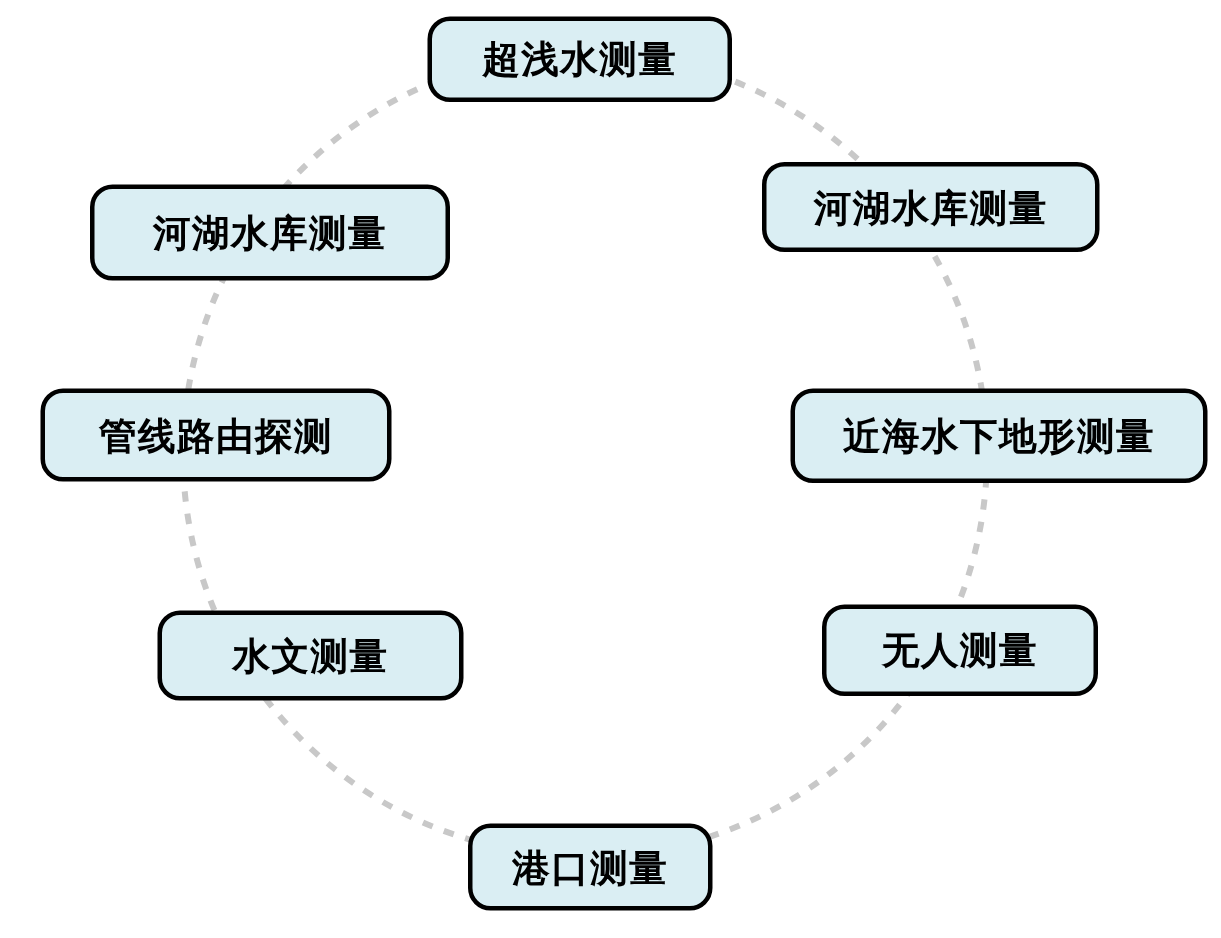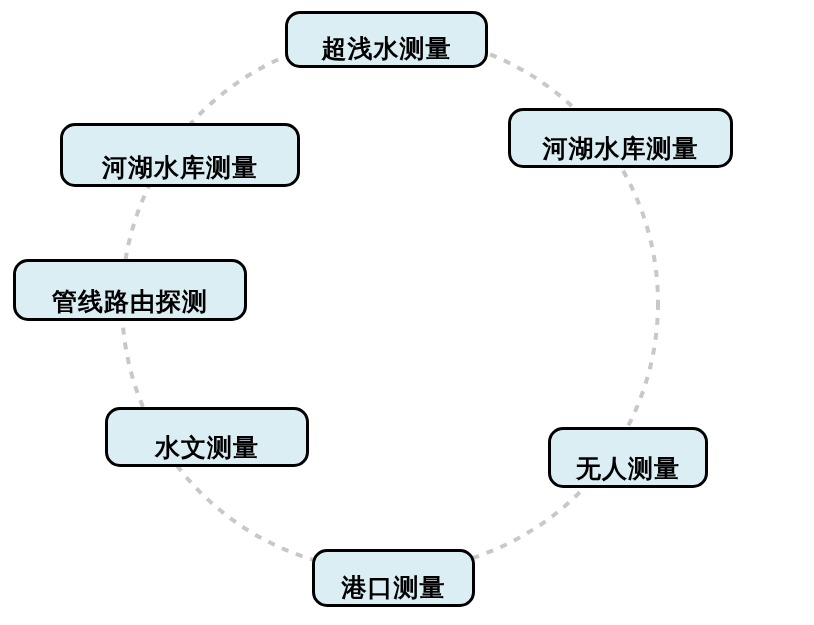--- a/index.html
+++ b/index.html
@@ -37,7 +37,7 @@
   .node {
     position: absolute;
     display: flex;
-    align-items: flex-end;
+    align-items: center;
     justify-content: center;
     background: var(--node-fill);
     border: 3px solid var(--node-border);

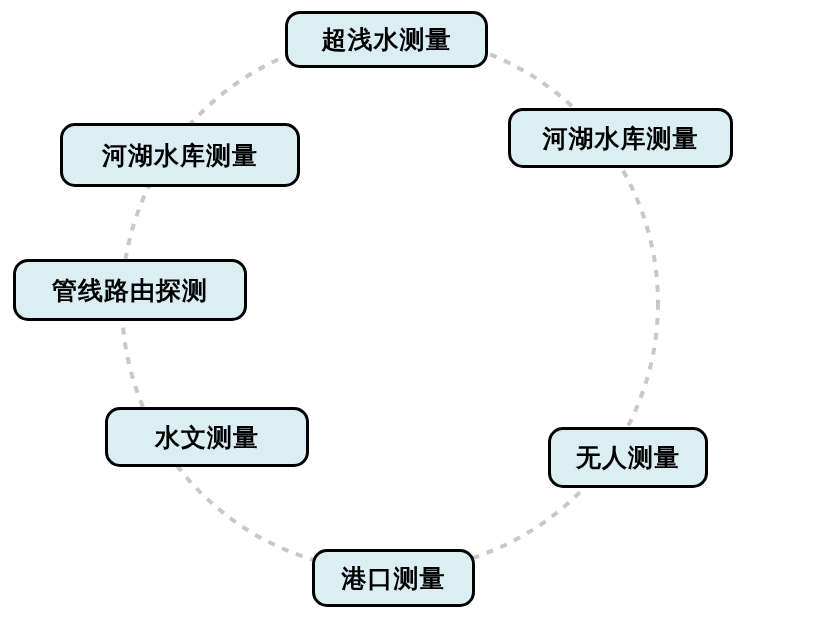--- a/index.html
+++ b/index.html
@@ -55,7 +55,7 @@
   .pos-4 { left: 548px; top: 427px; width: 160px; height: 61px; }
   .pos-5 { left: 312px; top: 549px; width: 163px; height: 58px; }
   .pos-6 { left: 66px;  top: 407px; width: 204px; height: 60px; margin-left: 39px; }
-  .pos-7 { left: 13px;  top: 259px; width: 234px; height: 62px; }
+  .pos-7 { left: 27px;  top: 259px; width: 234px; height: 62px; }
   .pos-8 { left: 60px;  top: 123px; width: 240px; height: 64px; }
 </style>
 </head>

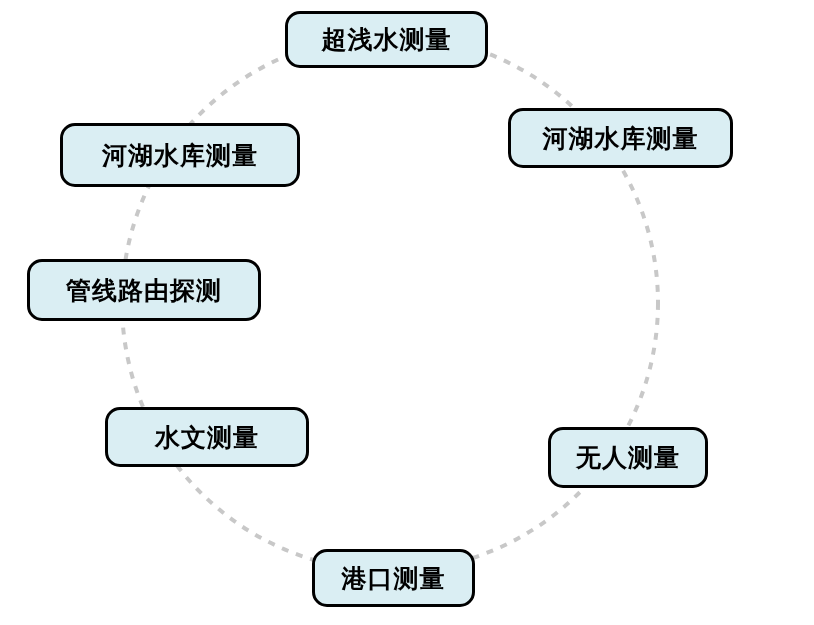--- a/index.html
+++ b/index.html
@@ -75,6 +75,9 @@
     <span>河湖水库测量</span>
   </div>
 
+  <div class="node pos-3">
+    <span>近海水下地形测量</span>
+  </div>
 
   <div class="node pos-4">
     <span>无人测量</span>

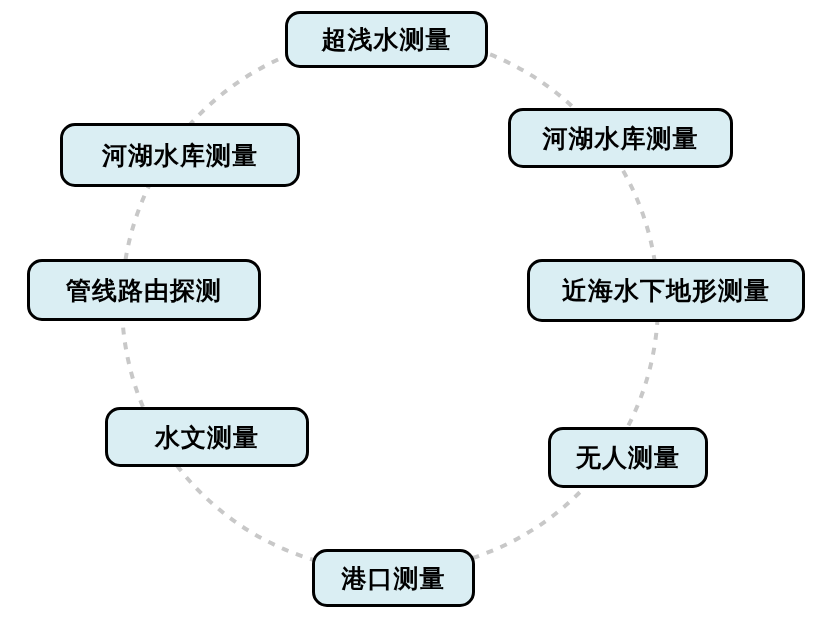--- a/index.html
+++ b/index.html
@@ -52,7 +52,7 @@
   .pos-1 { left: 285px; top: 11px;  width: 203px; height: 57px; }
   .pos-2 { left: 508px; top: 108px; width: 225px; height: 60px; }
   .pos-3 { left: 527px; top: 259px; width: 278px; height: 63px; }
-  .pos-4 { left: 548px; top: 427px; width: 160px; height: 61px; }
+  .pos-4 { left: 548px; top: 403px; width: 184px; height: 61px; }
   .pos-5 { left: 312px; top: 549px; width: 163px; height: 58px; }
   .pos-6 { left: 66px;  top: 407px; width: 204px; height: 60px; margin-left: 39px; }
   .pos-7 { left: 27px;  top: 259px; width: 234px; height: 62px; }

